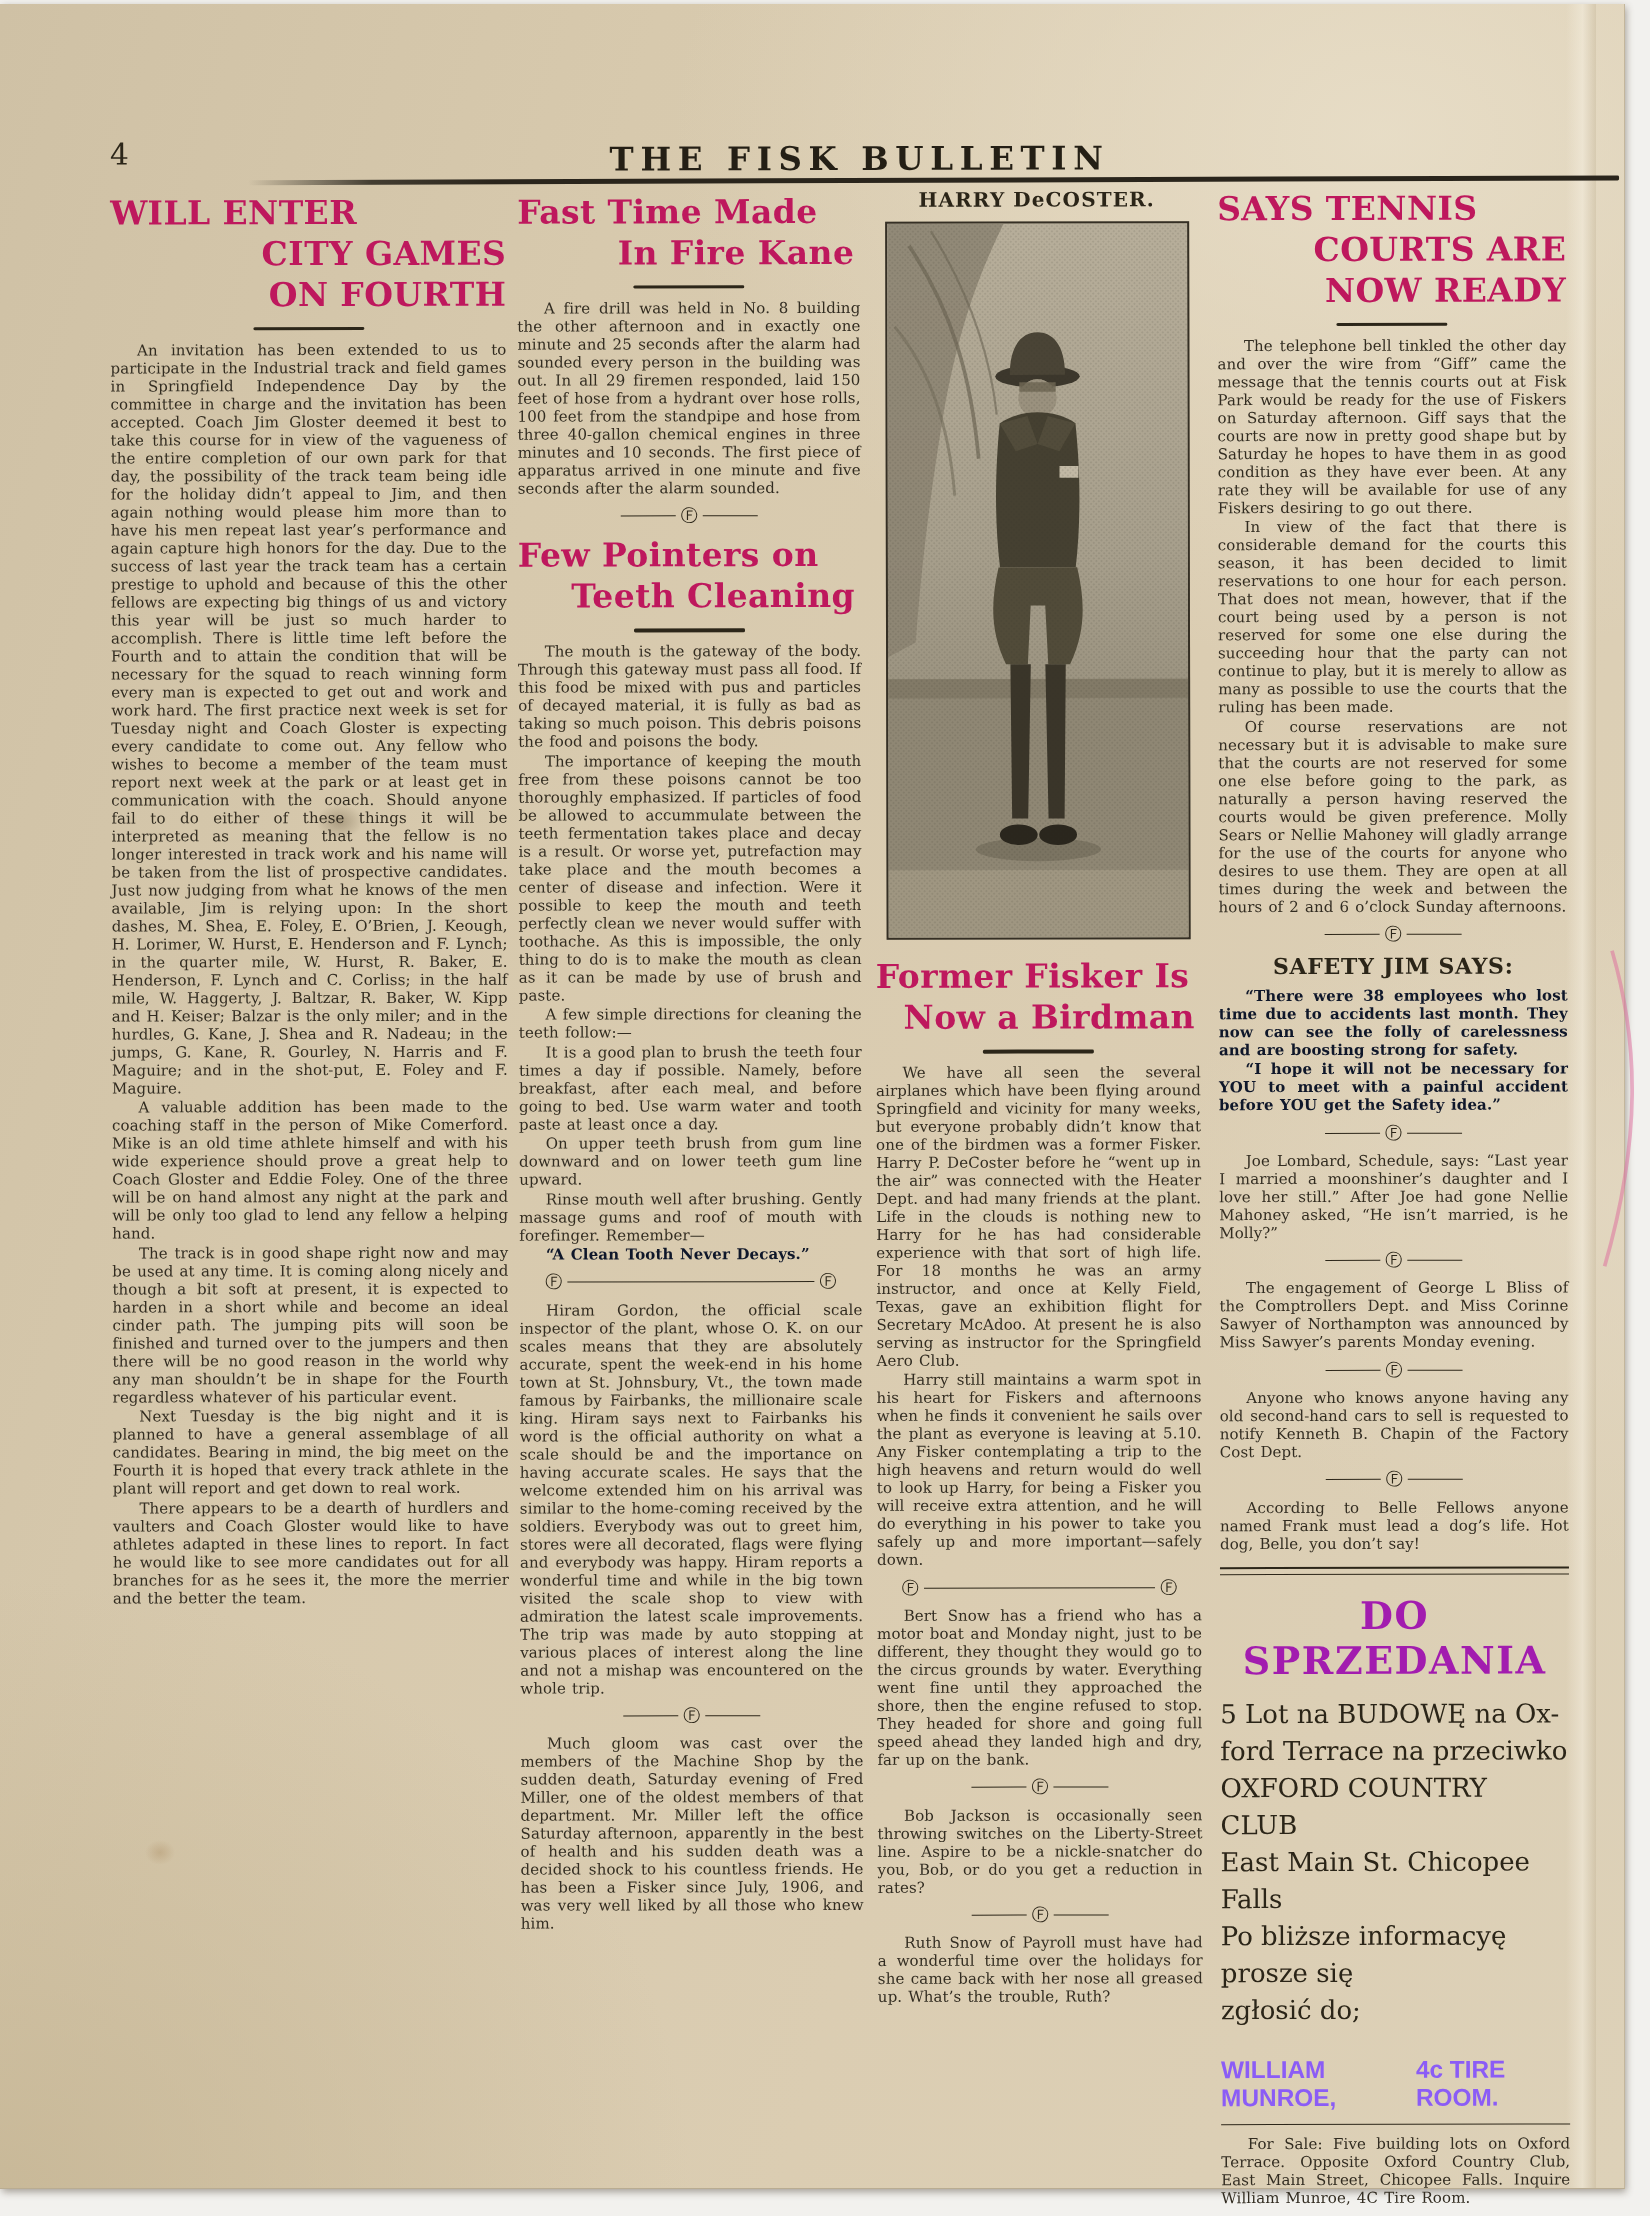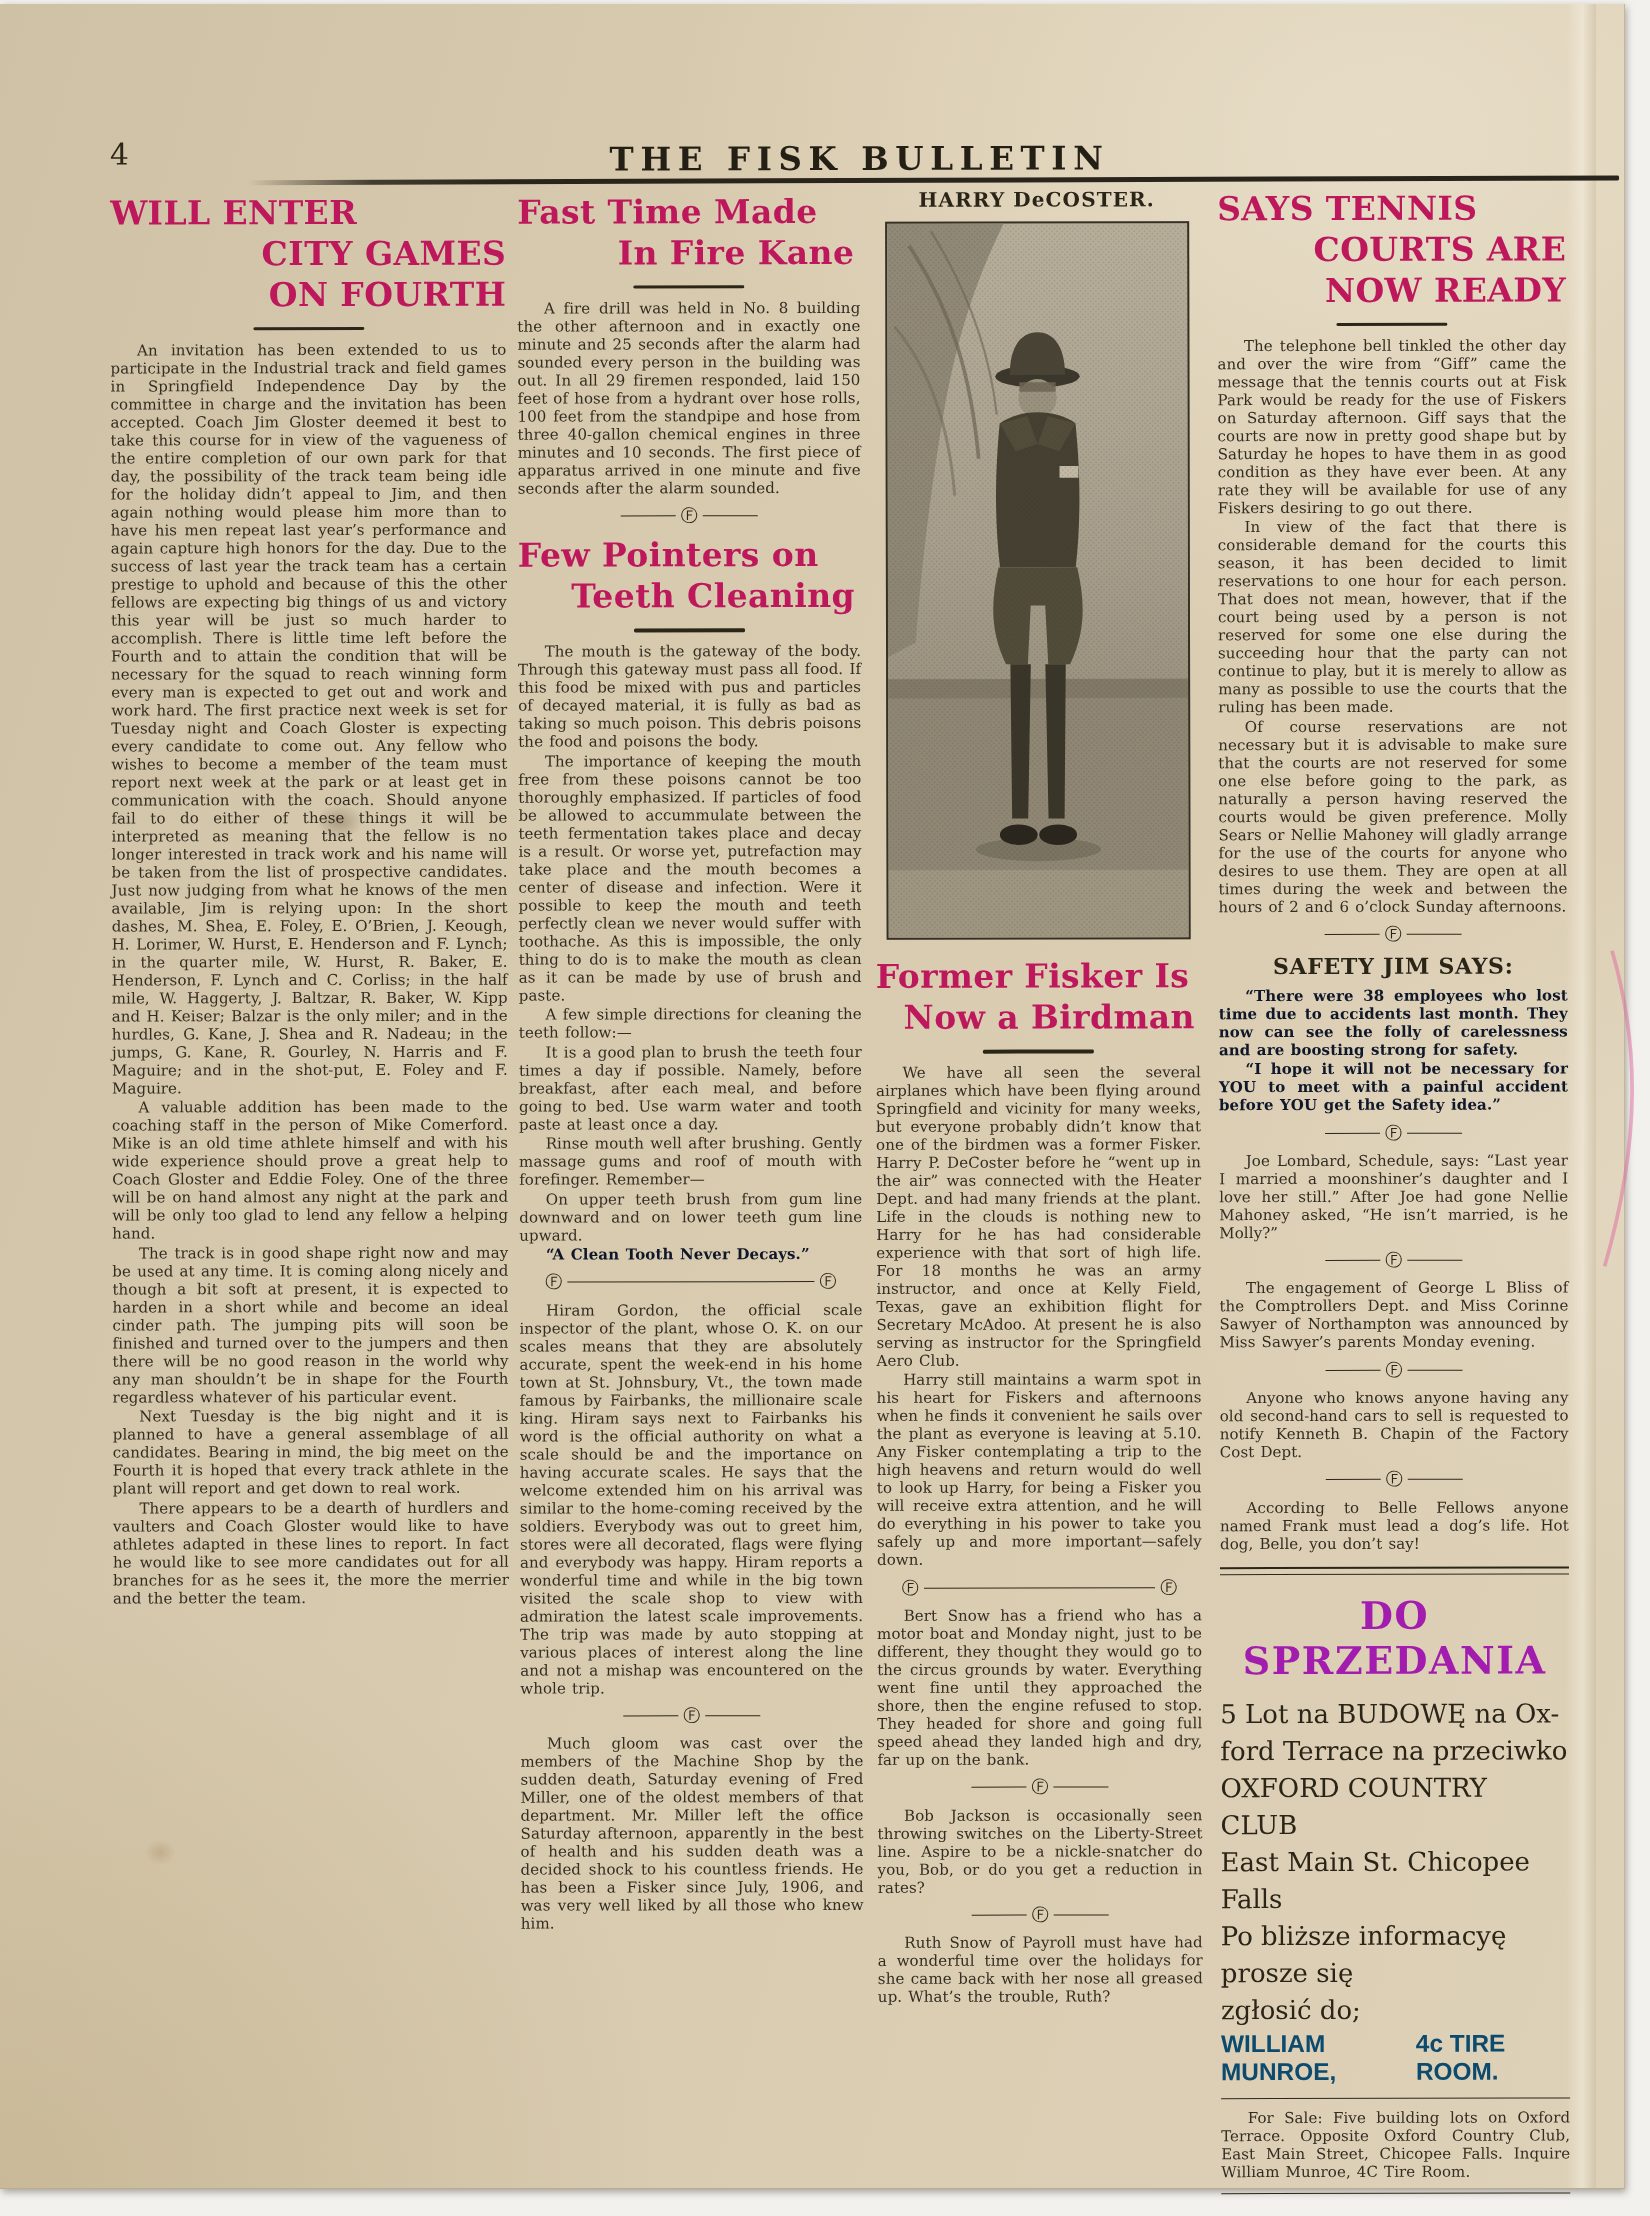--- a/index.html
+++ b/index.html
@@ -143,8 +143,8 @@
       <p class="body">The importance of keeping the mouth free from these poisons cannot be too thoroughly emphasized. If particles of food be allowed to accummulate between the teeth fermentation takes place and decay is a result. Or worse yet, putrefaction may take place and the mouth becomes a center of disease and infection.  Were it possible to keep the mouth and teeth perfectly clean we never would suffer with toothache.  As this is impossible, the only thing to do is to make the mouth as clean as it can be made by use of brush and paste.</p>
       <p class="body">A few simple directions for cleaning the teeth follow:—</p>
       <p class="body">It is a good plan to brush the teeth four times a day if possible. Namely, before breakfast, after each meal, and before going to bed. Use warm water and tooth paste at least once a day.</p>
+      <p class="body">On upper teeth brush from gum line downward and on lower teeth gum line upward.</p>
       <p class="body">Rinse mouth well after brushing. Gently massage gums and roof of mouth with forefinger.  Remember—</p>
-      <p class="body">On upper teeth brush from gum line downward and on lower teeth gum line upward.</p>
       <p class="body bold">“A Clean Tooth Never Decays.”</p>
 
       <div class="div-b">

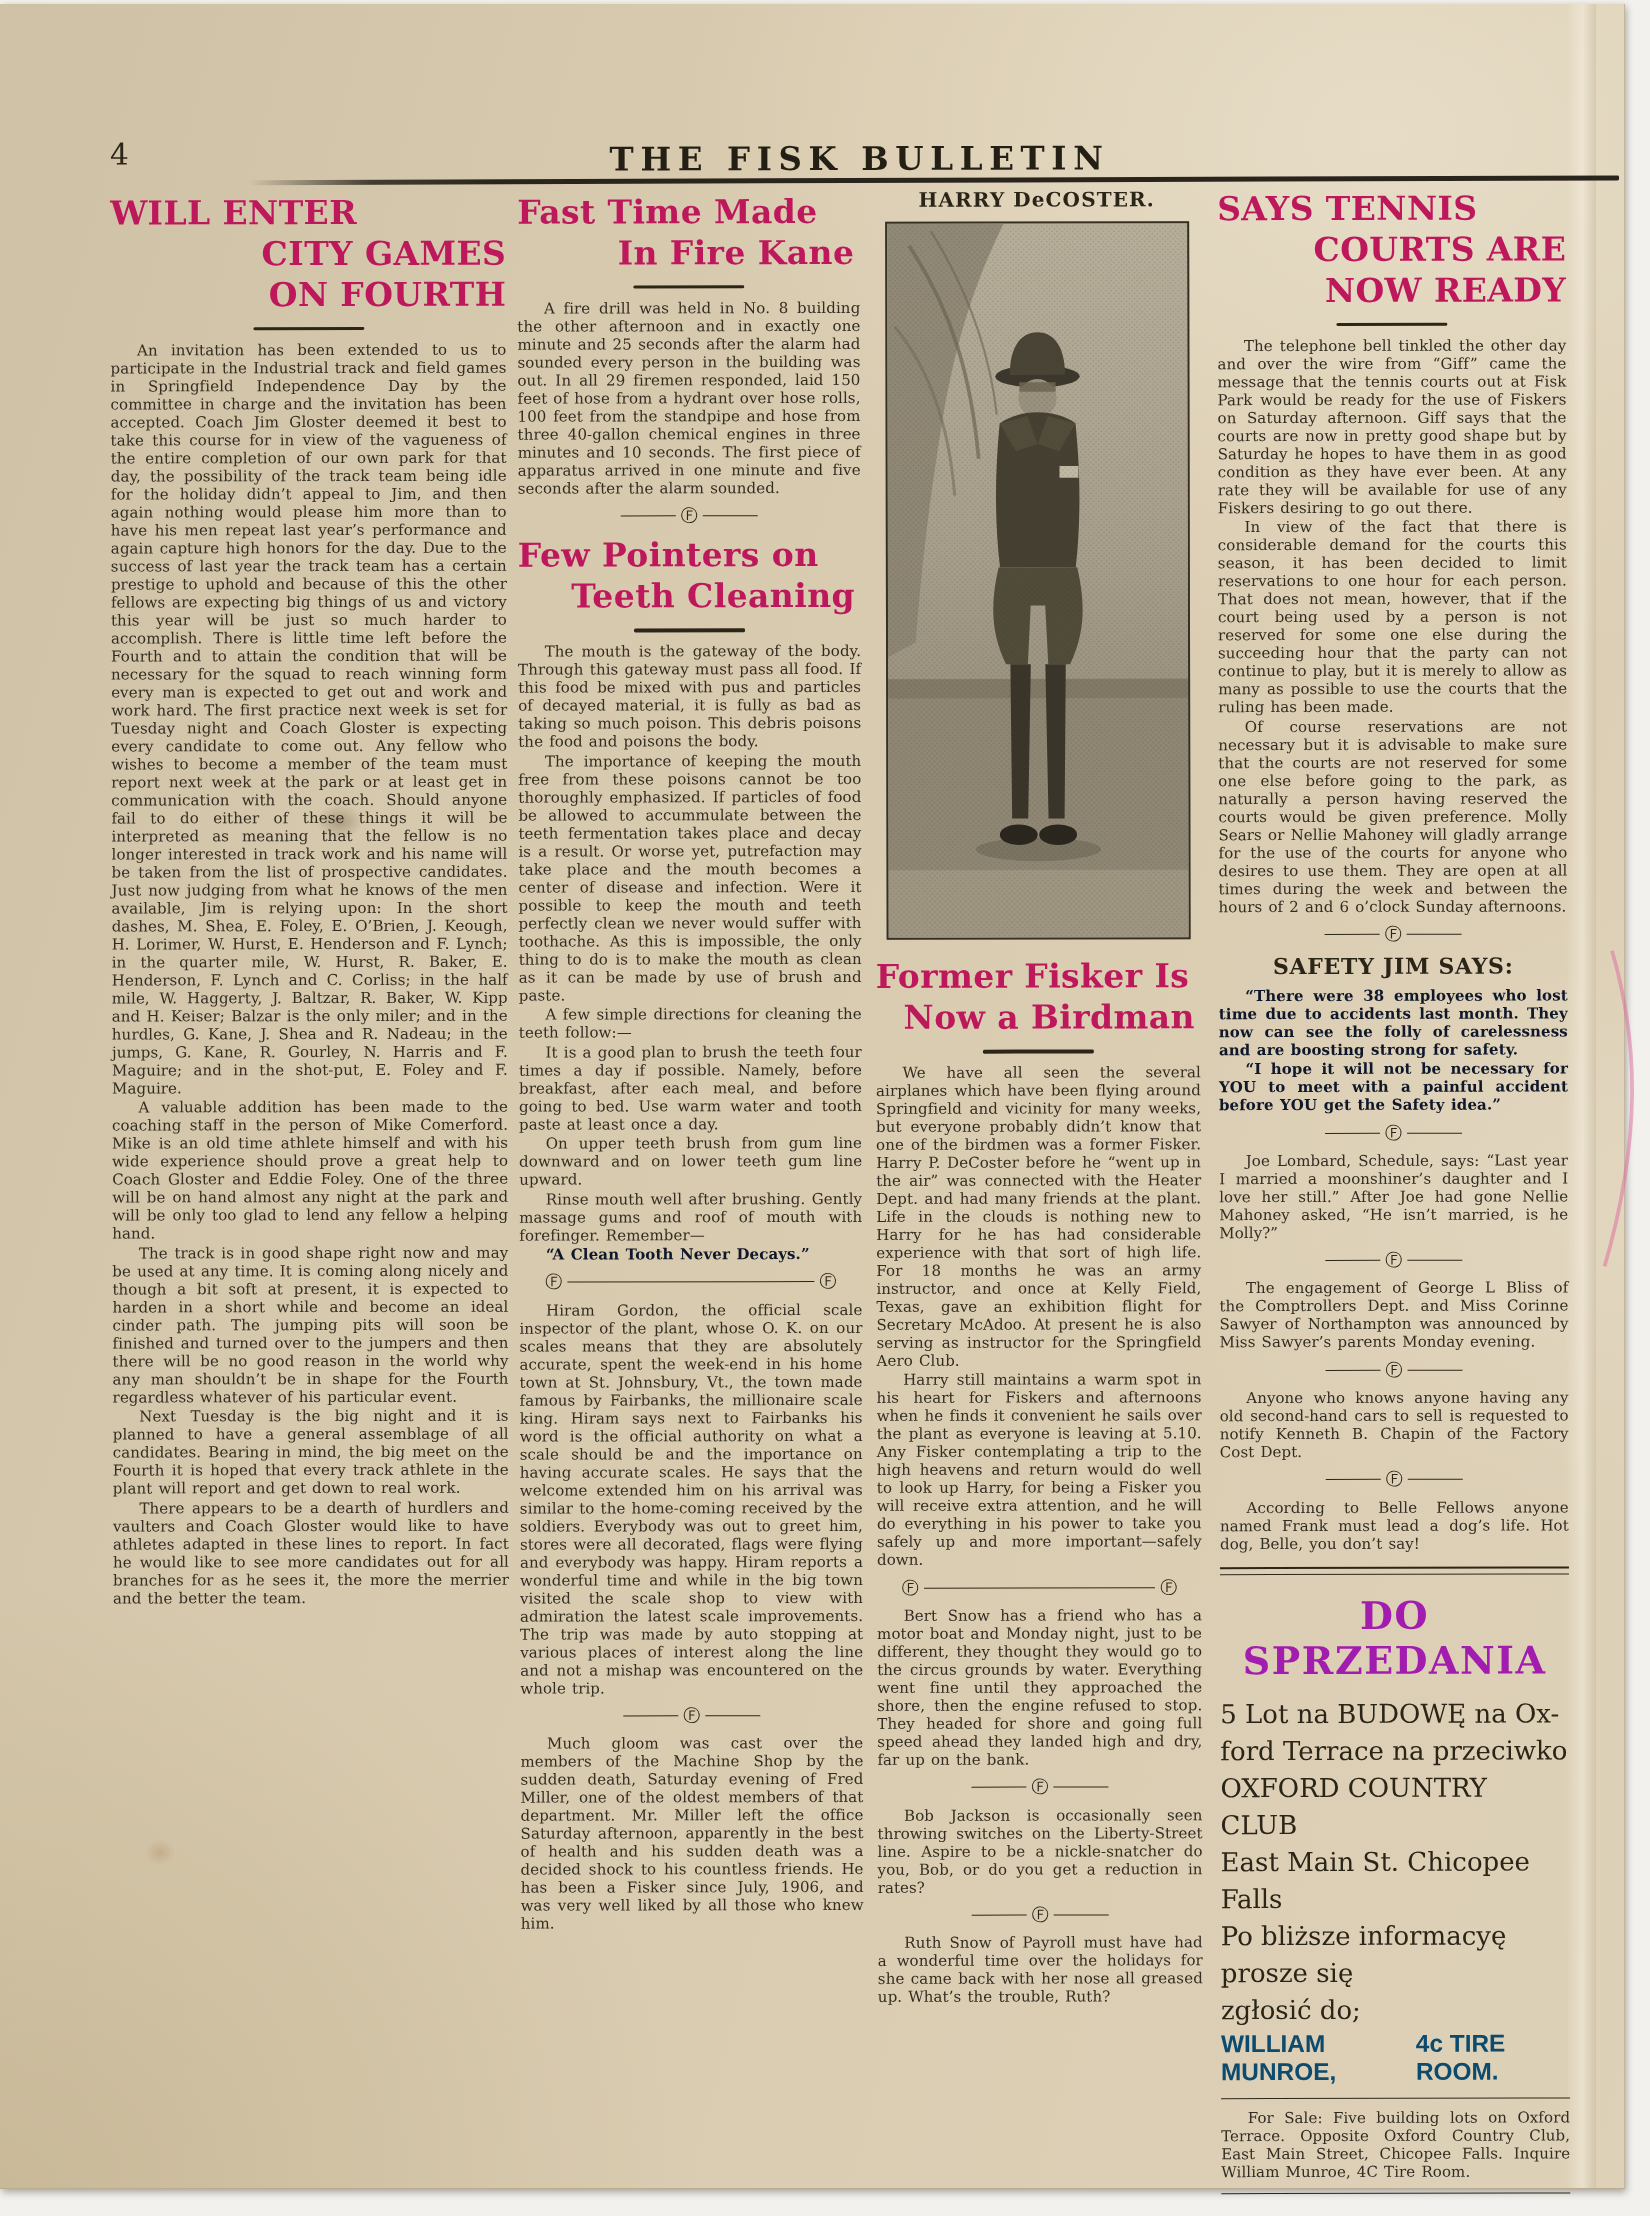--- a/index.html
+++ b/index.html
@@ -85,7 +85,7 @@
   .ad-line{font-size:26px;line-height:37px;color:#2b2518;margin:0;text-indent:0;}
   .ad-sig{display:flex;justify-content:space-between;align-items:baseline;
     font-family:"Liberation Sans","DejaVu Sans",sans-serif;font-weight:700;font-size:24.4px;
-    letter-spacing:0;color:#0c4a6e;margin-top:1px;}
+    letter-spacing:0;color:#8b5cf6;margin-top:27px;}
   .c-rule{border-top:1.8px solid #2c2619;margin:11.8px 0 10.3px 0;}
 </style>
 </head>

